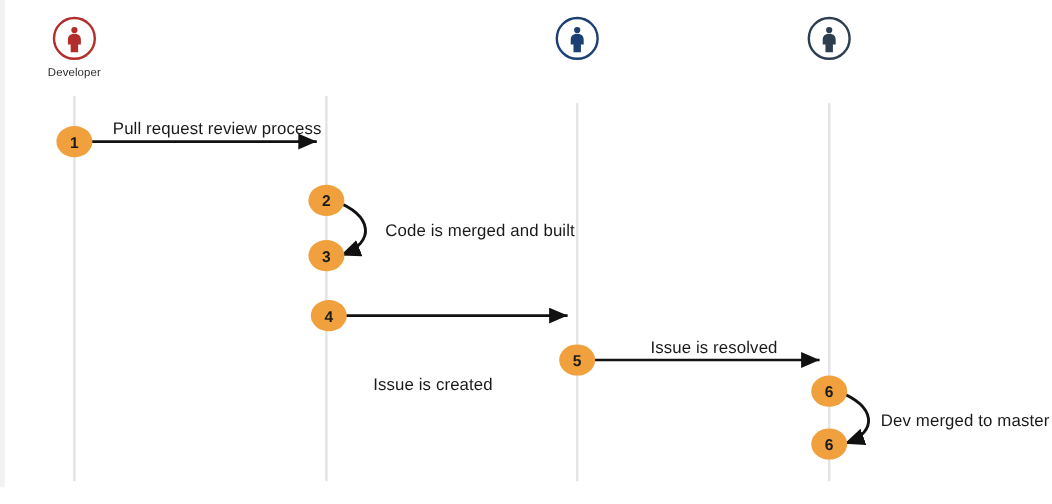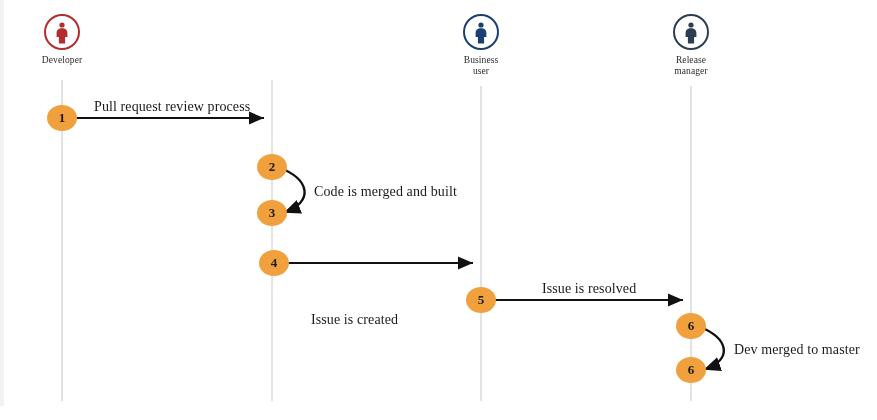--- a/index.html
+++ b/index.html
@@ -13,7 +13,7 @@
     height: 420px;
     background: #ffffff;
     overflow: hidden;
-    font-family: Liberation Serif, serif;
+    font-family: Liberation Sans, sans-serif;
   }
   
   #left-edge {

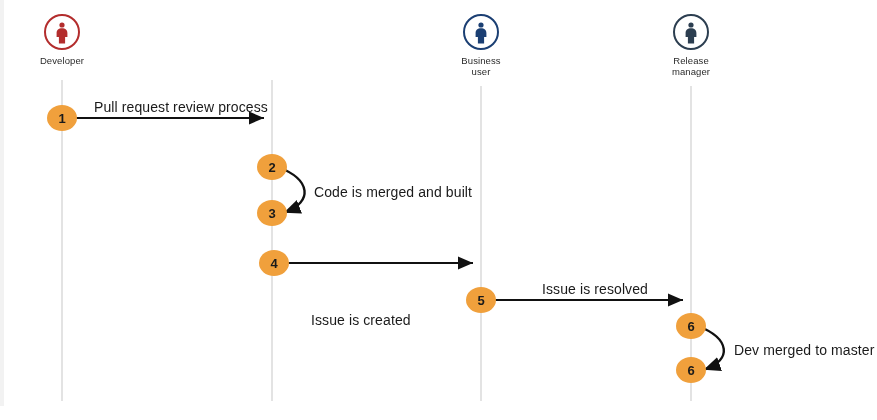--- a/index.html
+++ b/index.html
@@ -147,8 +147,6 @@
         <path d="M16 12.2 C12.6 12.2 10.6 14 10.6 17.2 L10.6 21 L12.9 21 L12.9 27.5 L19.1 27.5 L19.1 21 L21.4 21 L21.4 17.2 C21.4 14 19.4 12.2 16 12.2 Z" fill="#1B3F73"></path>
       </svg>
     </div>
-    <div class="actor-label">Business
-user</div>
   </div>
 
   <div class="actor-head" style="left:631px; top:14px;">

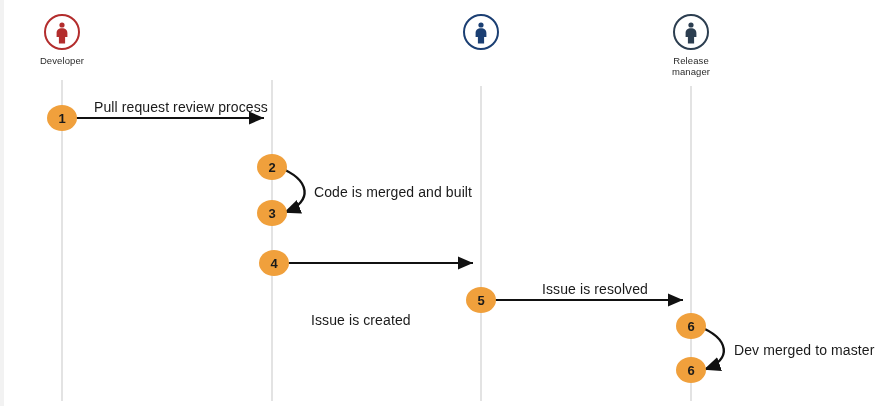--- a/index.html
+++ b/index.html
@@ -156,8 +156,6 @@
         <path d="M16 12.2 C12.6 12.2 10.6 14 10.6 17.2 L10.6 21 L12.9 21 L12.9 27.5 L19.1 27.5 L19.1 21 L21.4 21 L21.4 17.2 C21.4 14 19.4 12.2 16 12.2 Z" fill="#2C3E50"></path>
       </svg>
     </div>
-    <div class="actor-label">Release
-manager</div>
   </div>
 
   <div class="badge" style="left:47px; top:105px;">1</div>

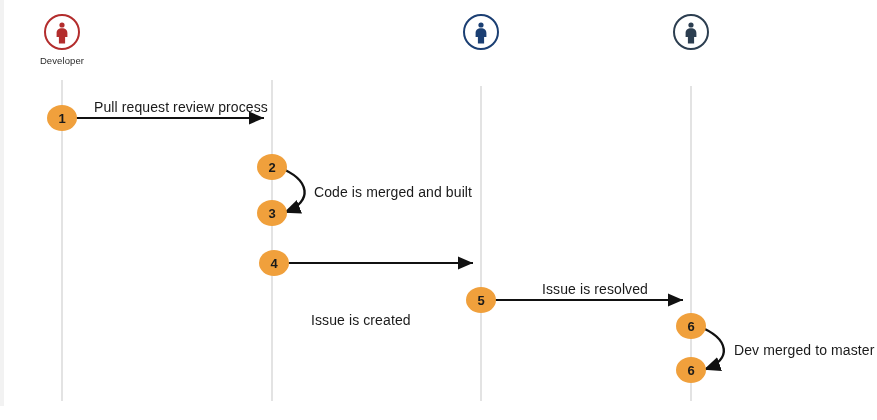--- a/index.html
+++ b/index.html
@@ -174,7 +174,7 @@
 
   <div class="msg-label" style="left:94px; top:99px;">Pull request review process</div>
 
-  <div class="msg-label" style="left:314px; top:184px;">Code is merged and built</div>
+  <div class="msg-label" style="left:321px; top:184px;">Code is merged and built</div>
 
   <div class="msg-label" style="left:311px; top:268px;margin-top:44px;">Issue is created</div>
 

